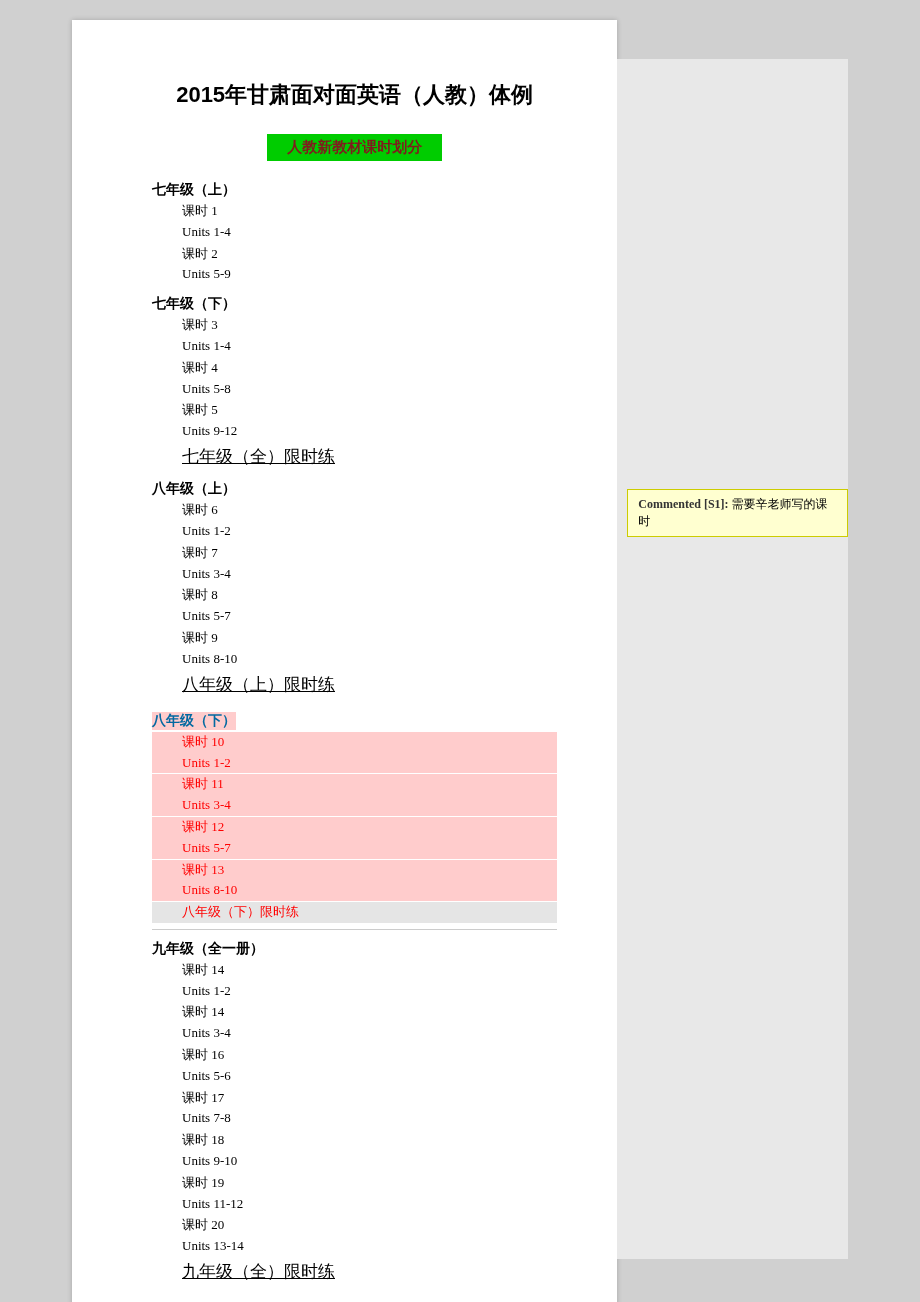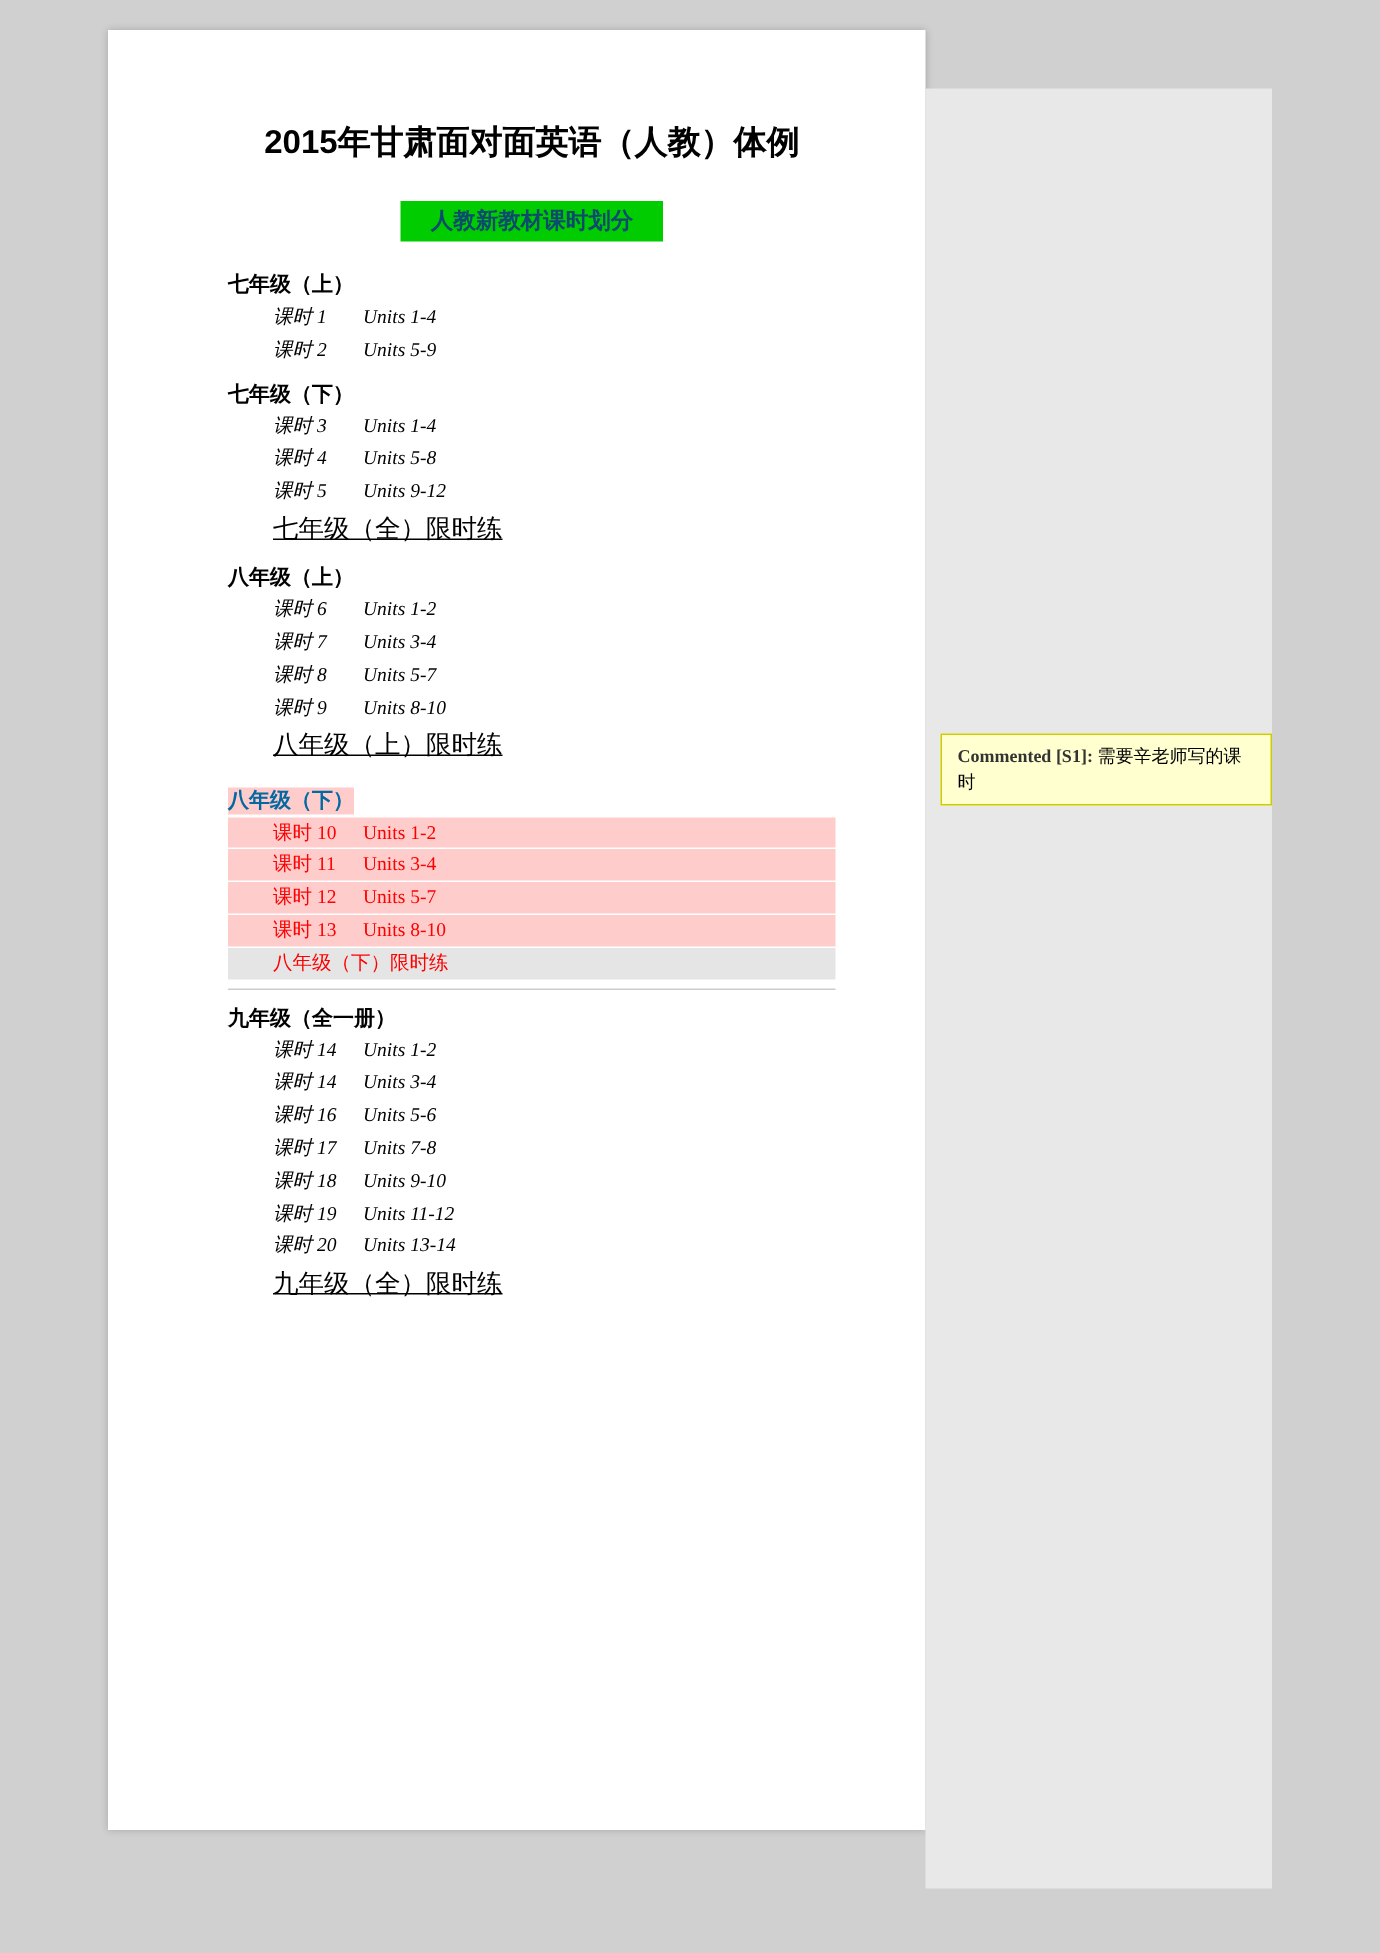--- a/index.html
+++ b/index.html
@@ -57,7 +57,7 @@
 
     .subtitle-banner {
       background-color: #00cc00;
-      color: #0c4a6e;
+      color: #7f1d1d;
       text-align: center;
       font-weight: bold;
       font-size: 15px;

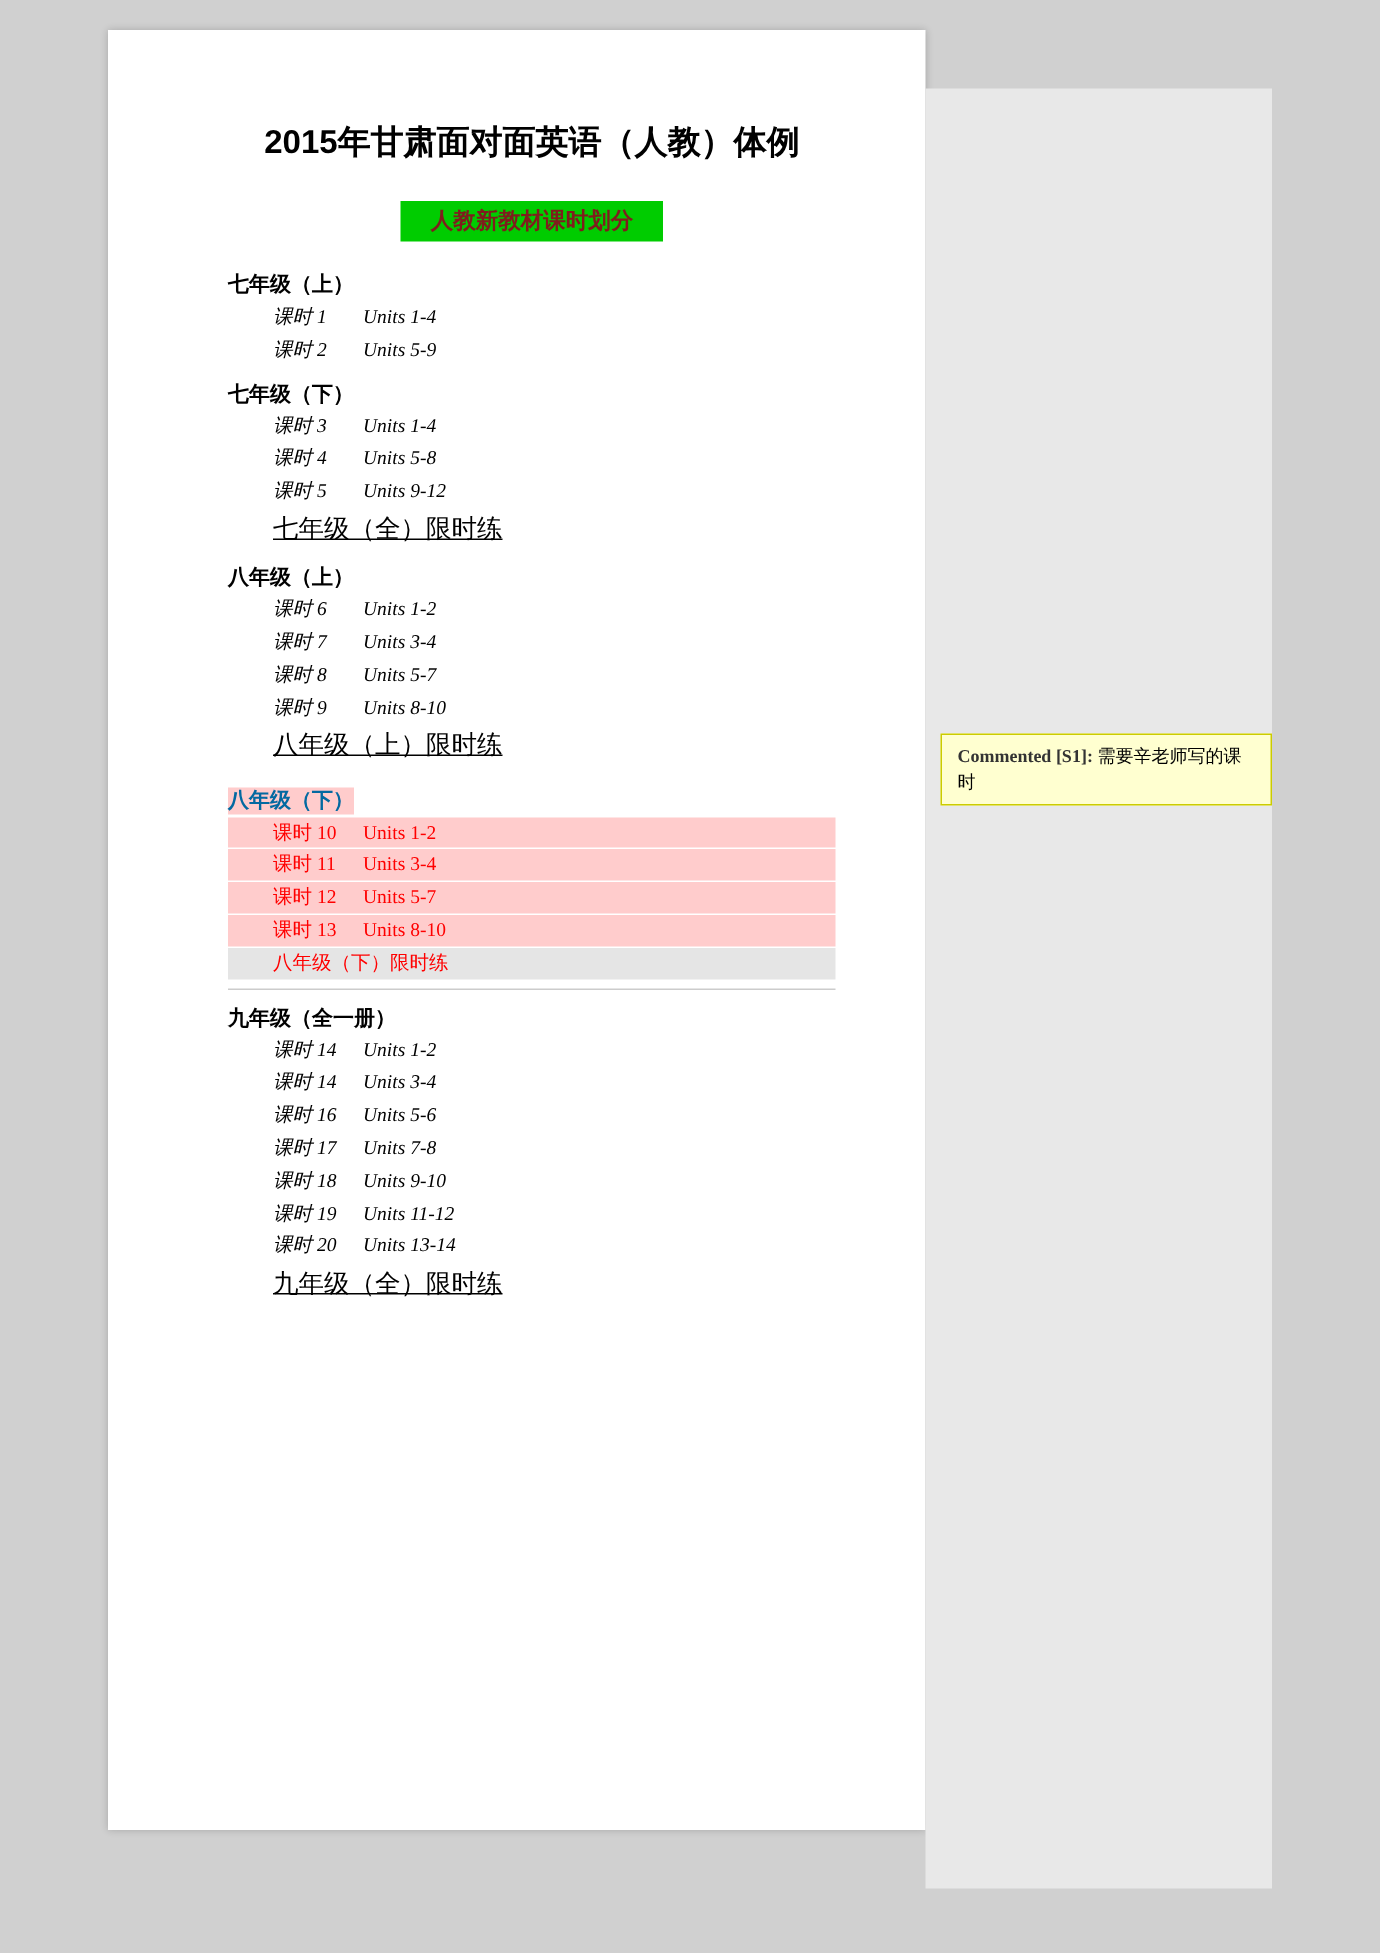--- a/index.html
+++ b/index.html
@@ -86,13 +86,12 @@
 
     .lesson-row {
       display: flex;
-      flex-direction: row;
+      flex-direction: column;
       padding-left: 30px;
       margin-bottom: 1px;
       font-size: 13px;
       color: #000000;
       line-height: 1.6;
-      font-style: italic;
     }
 
     .lesson-row-highlight {

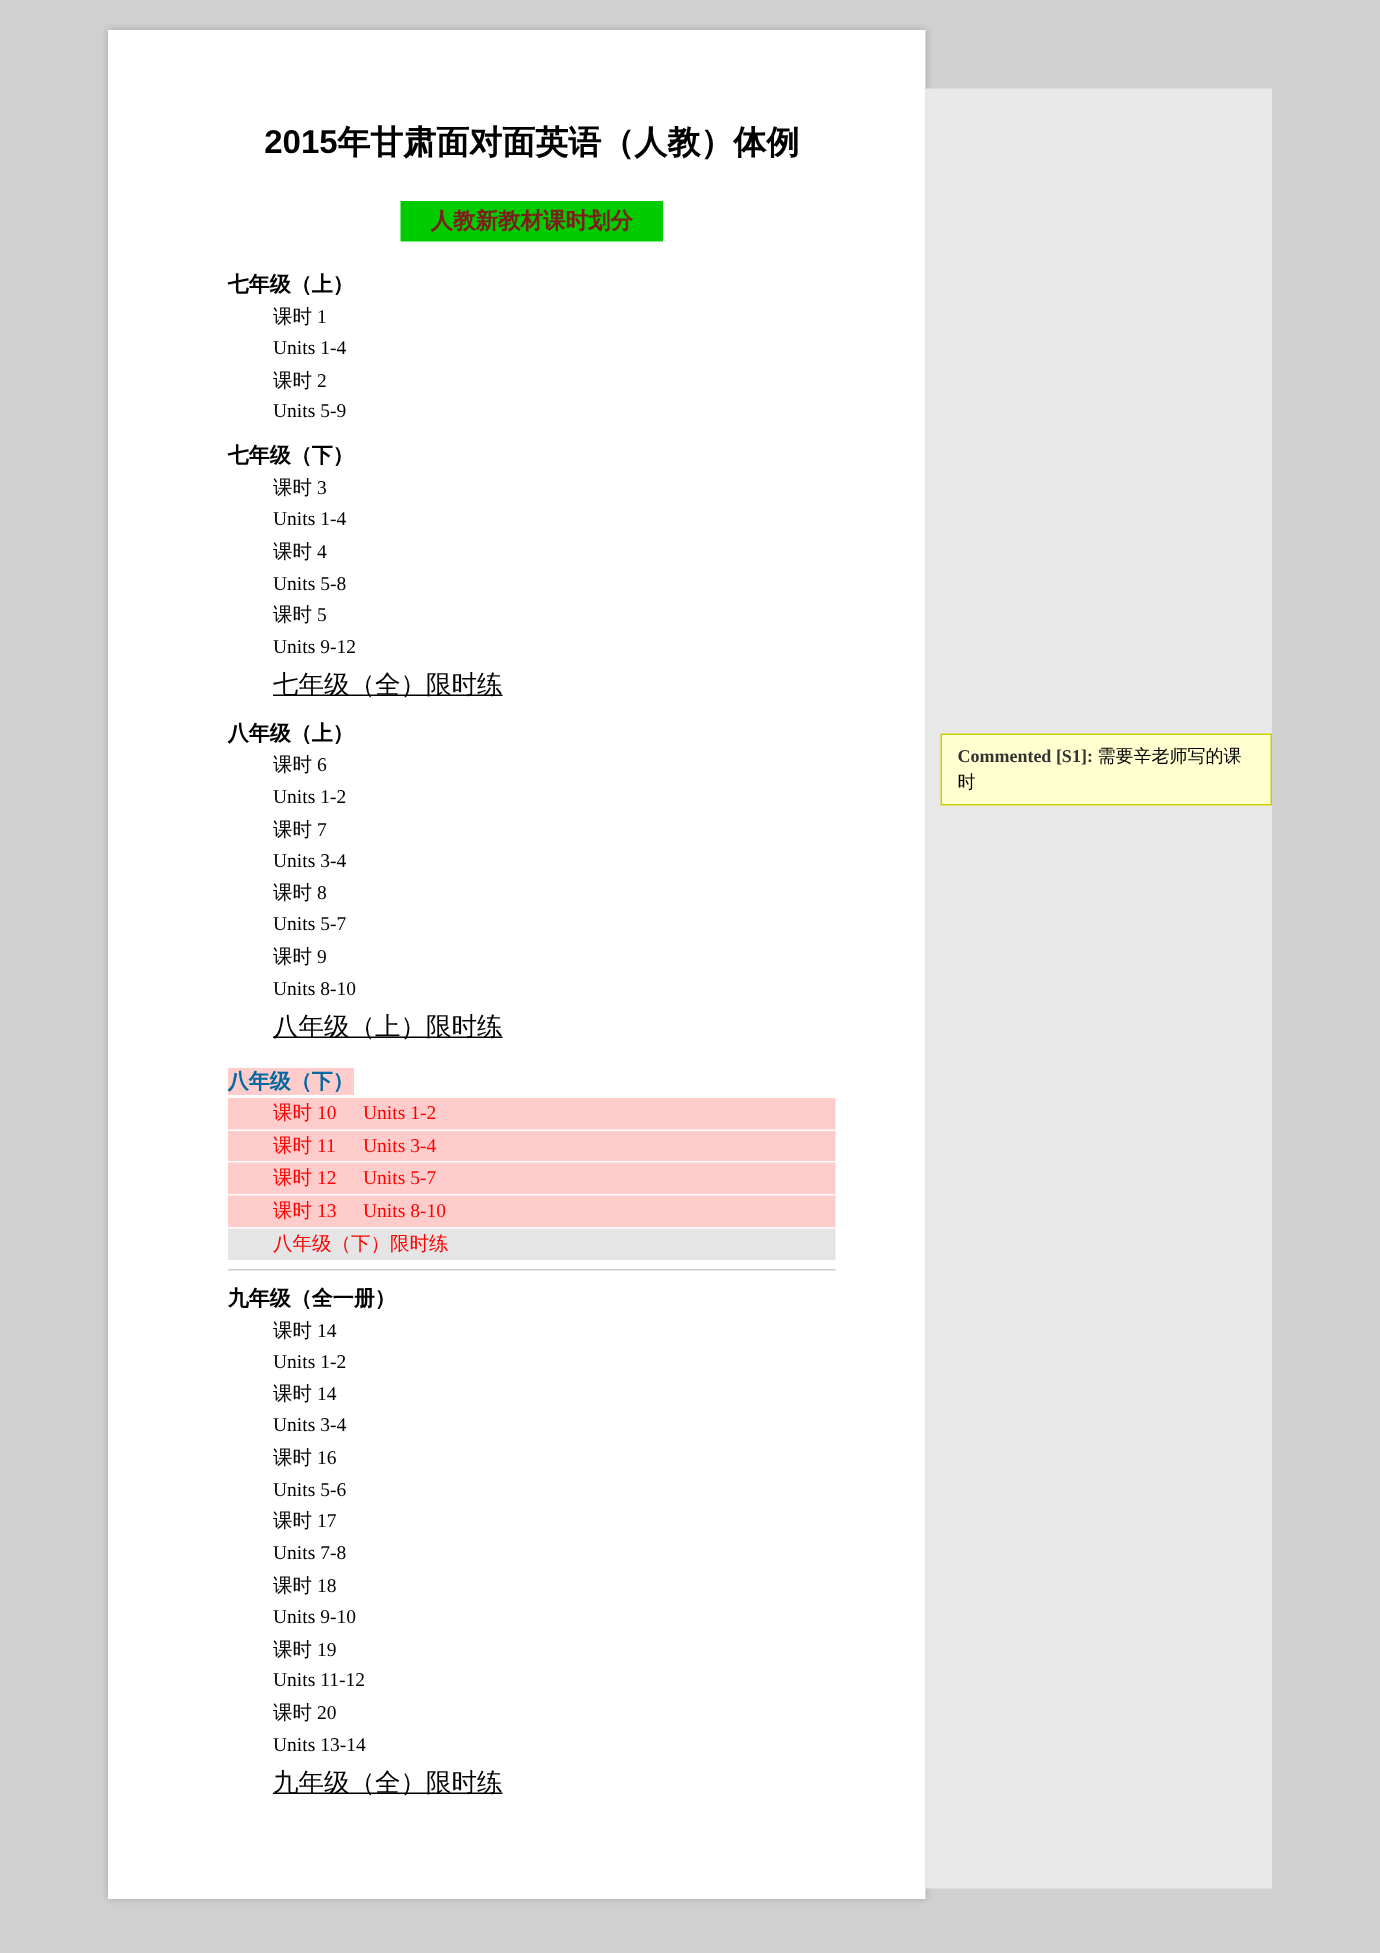--- a/index.html
+++ b/index.html
@@ -96,6 +96,7 @@
 
     .lesson-row-highlight {
       display: flex;
+      flex-direction: column;
       padding-left: 30px;
       margin-bottom: 1px;
       font-size: 13px;

